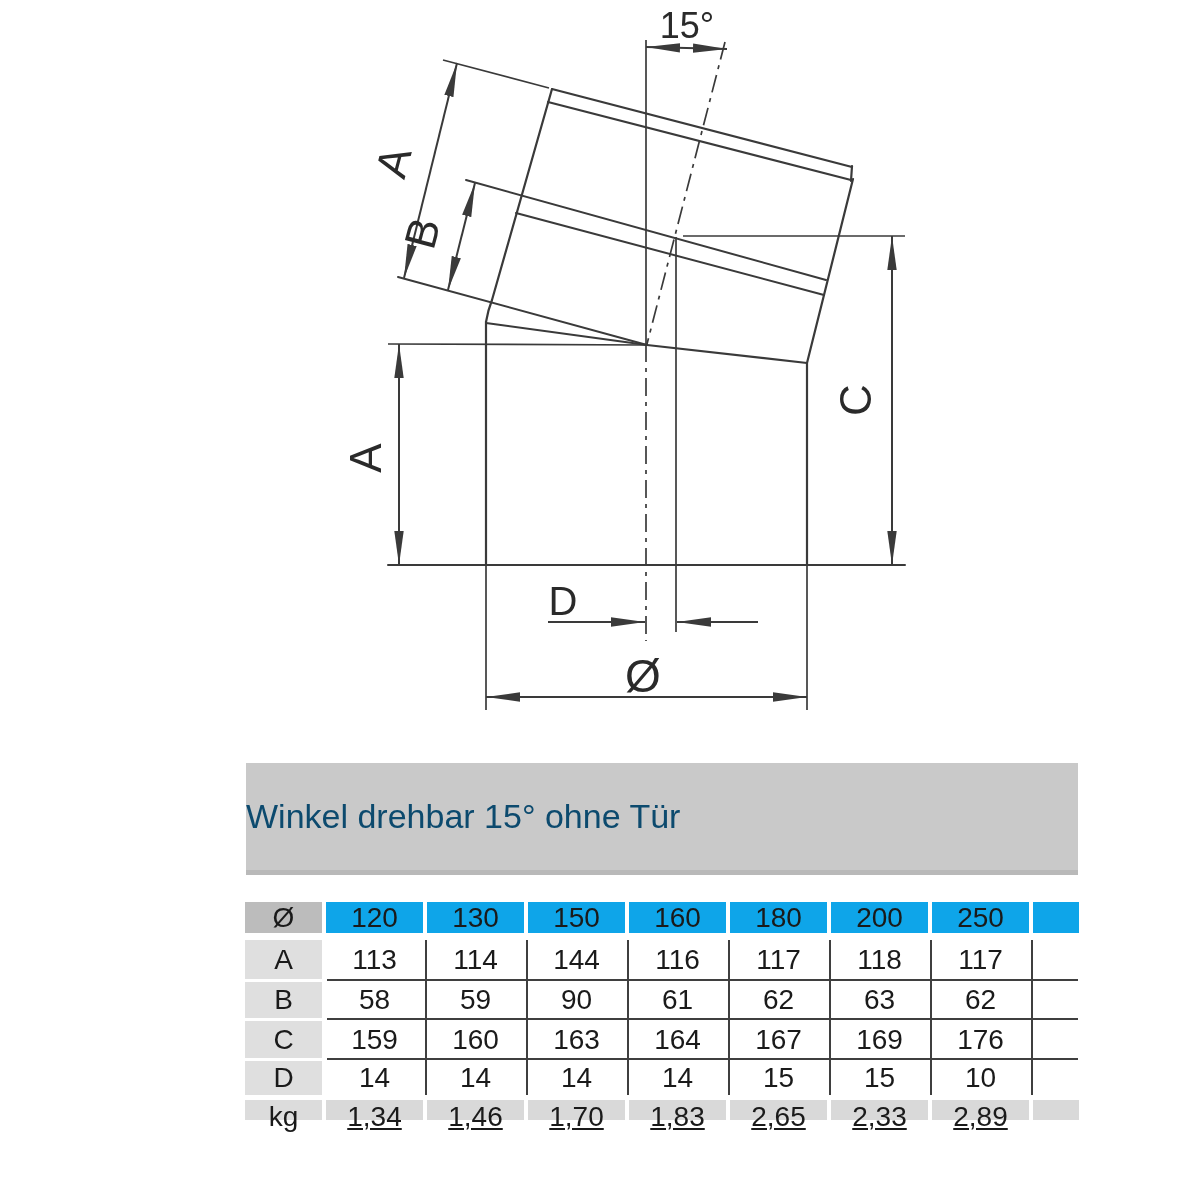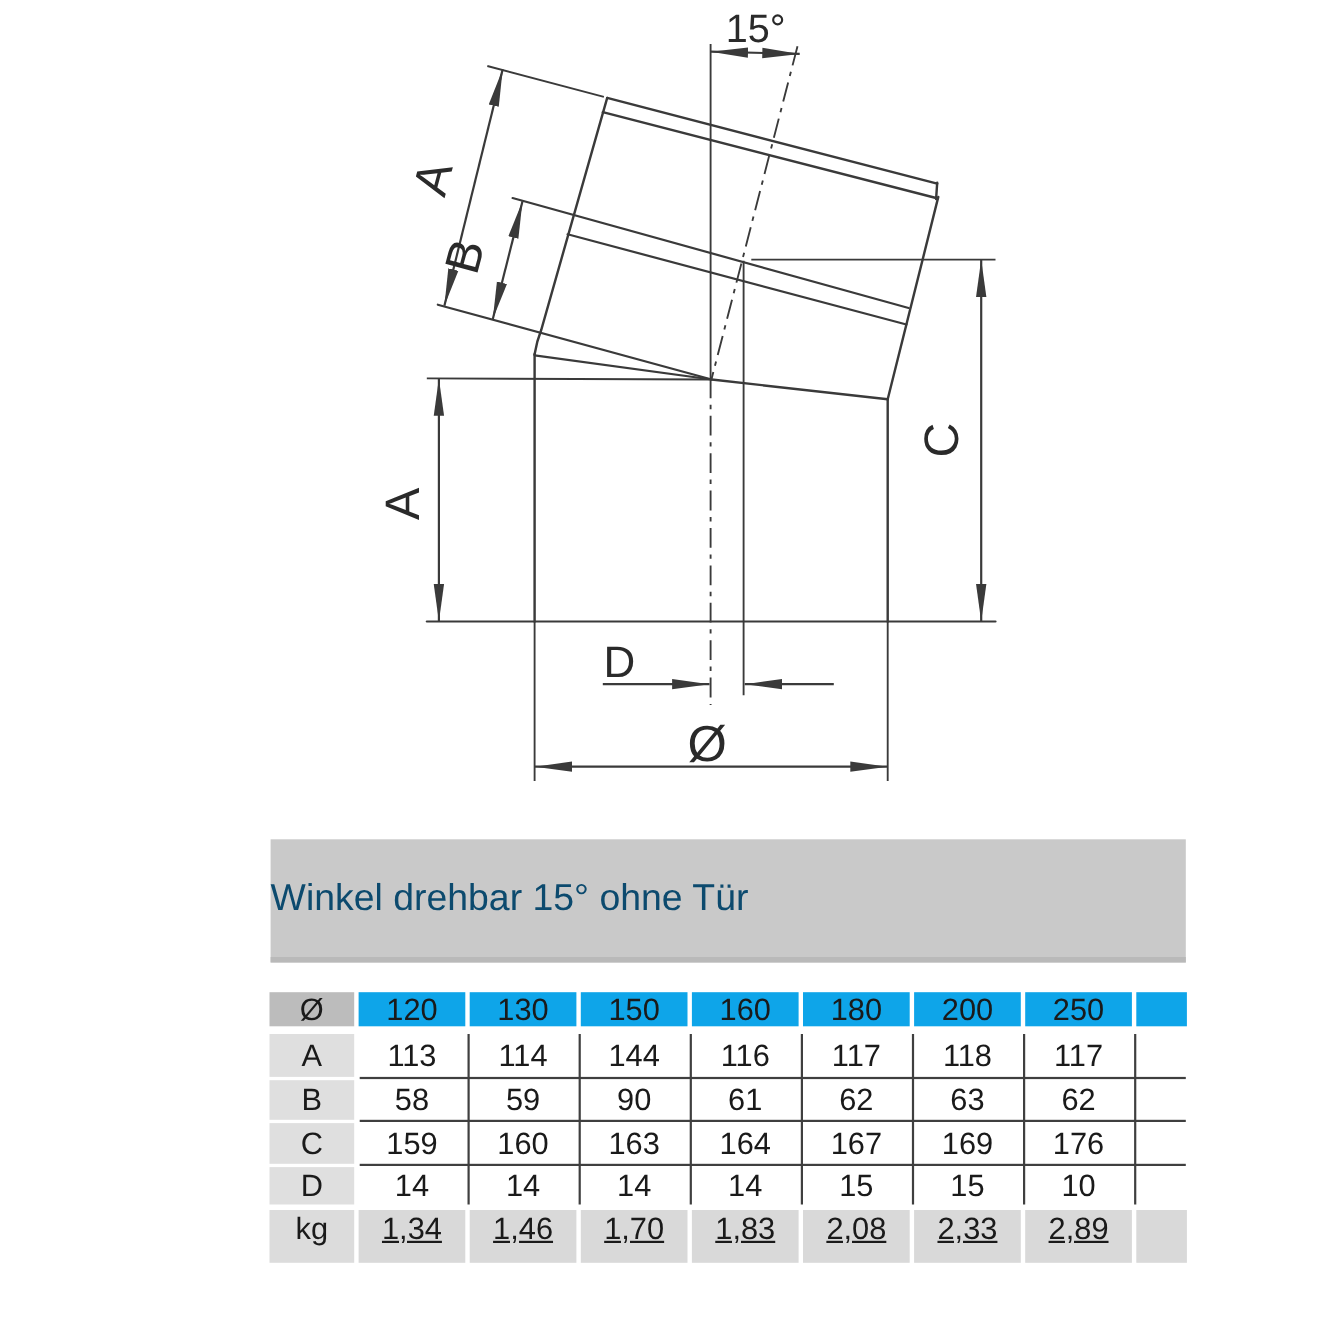--- a/index.html
+++ b/index.html
@@ -157,7 +157,7 @@
       <div class="c tail"></div>
     </div>
 
-    <div class="trow kgr" style="top:198px;height:48px;line-height:34px;">
+    <div class="trow kgr" style="top:198px;height:20px;line-height:34px;">
       <div class="c lbl">kg</div>
       <div class="c val">1,34</div>
       <div class="c val">1,46</div>

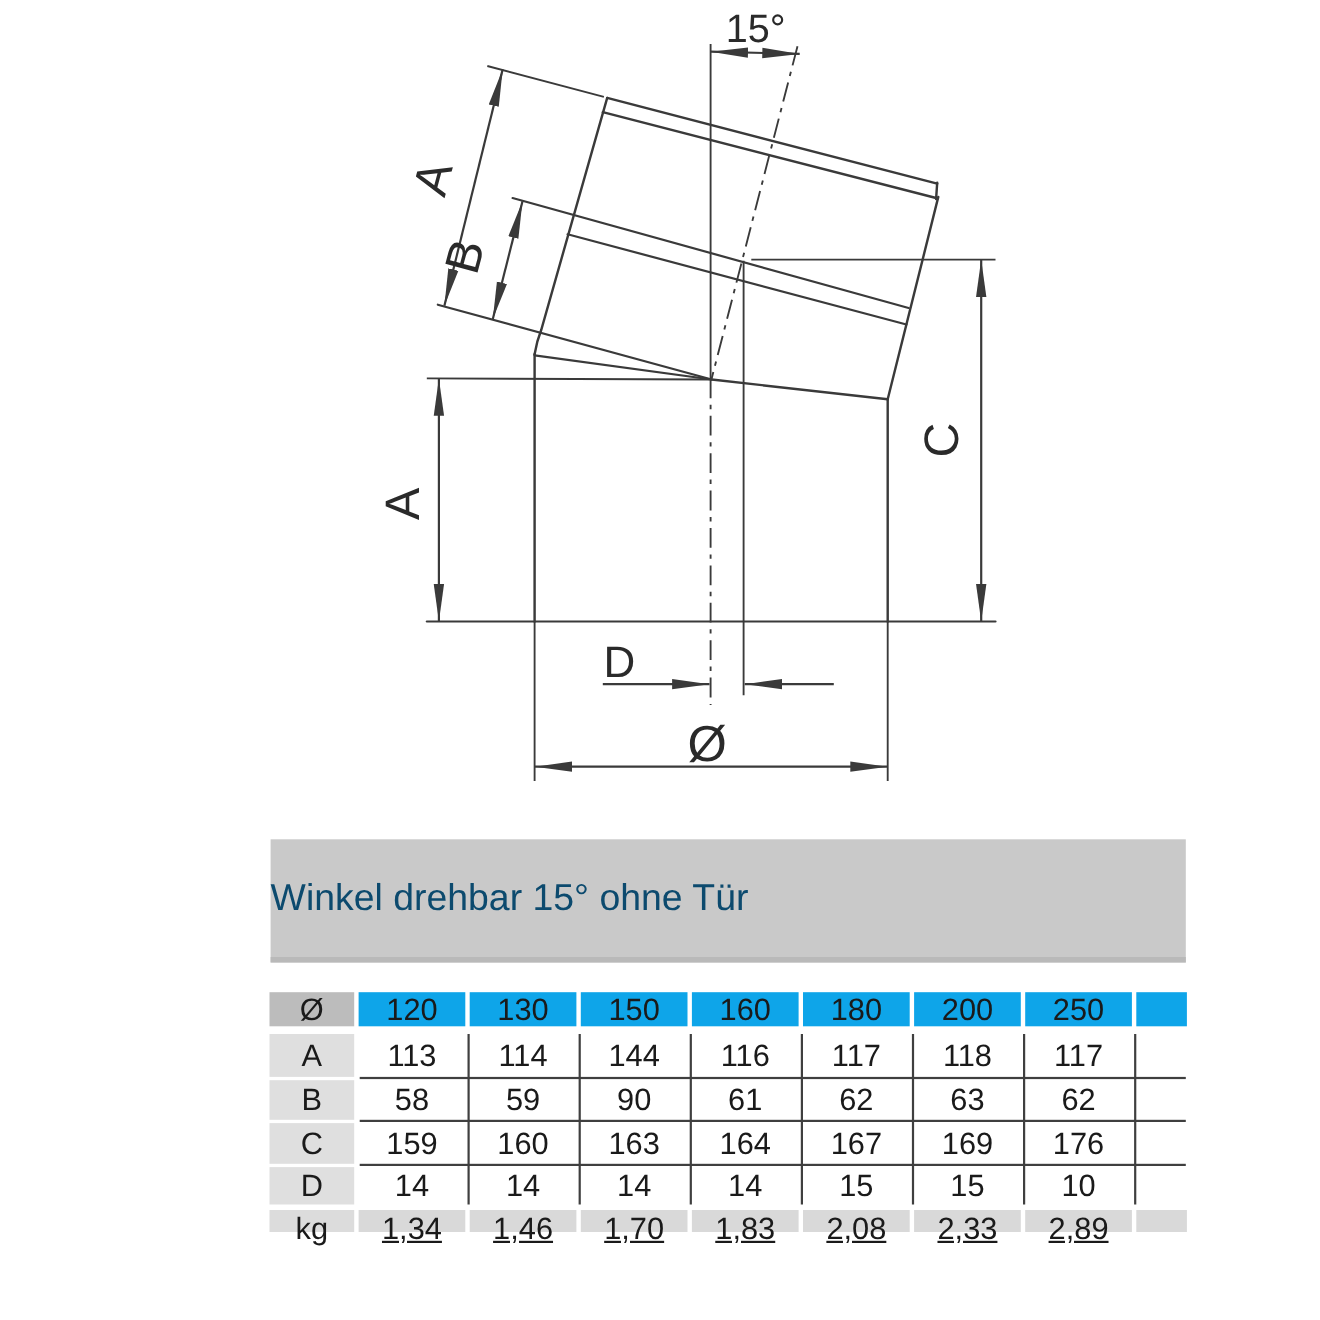--- a/index.html
+++ b/index.html
@@ -163,7 +163,7 @@
       <div class="c val">1,46</div>
       <div class="c val">1,70</div>
       <div class="c val">1,83</div>
-      <div class="c val">2,08</div>
+      <div class="c val">2,65</div>
       <div class="c val">2,33</div>
       <div class="c val">2,89</div>
       <div class="c tail"></div>

